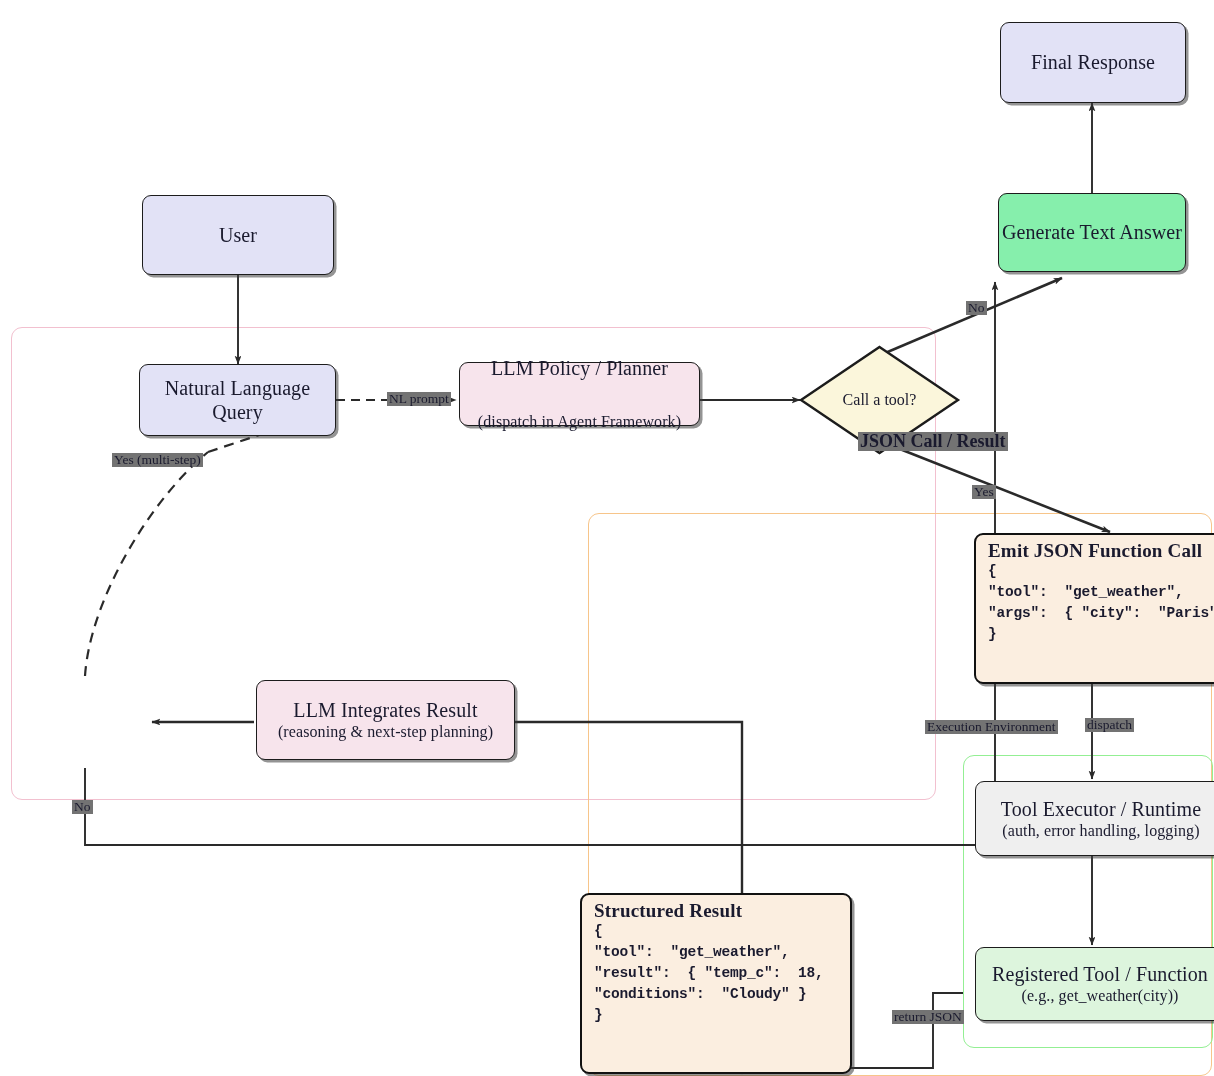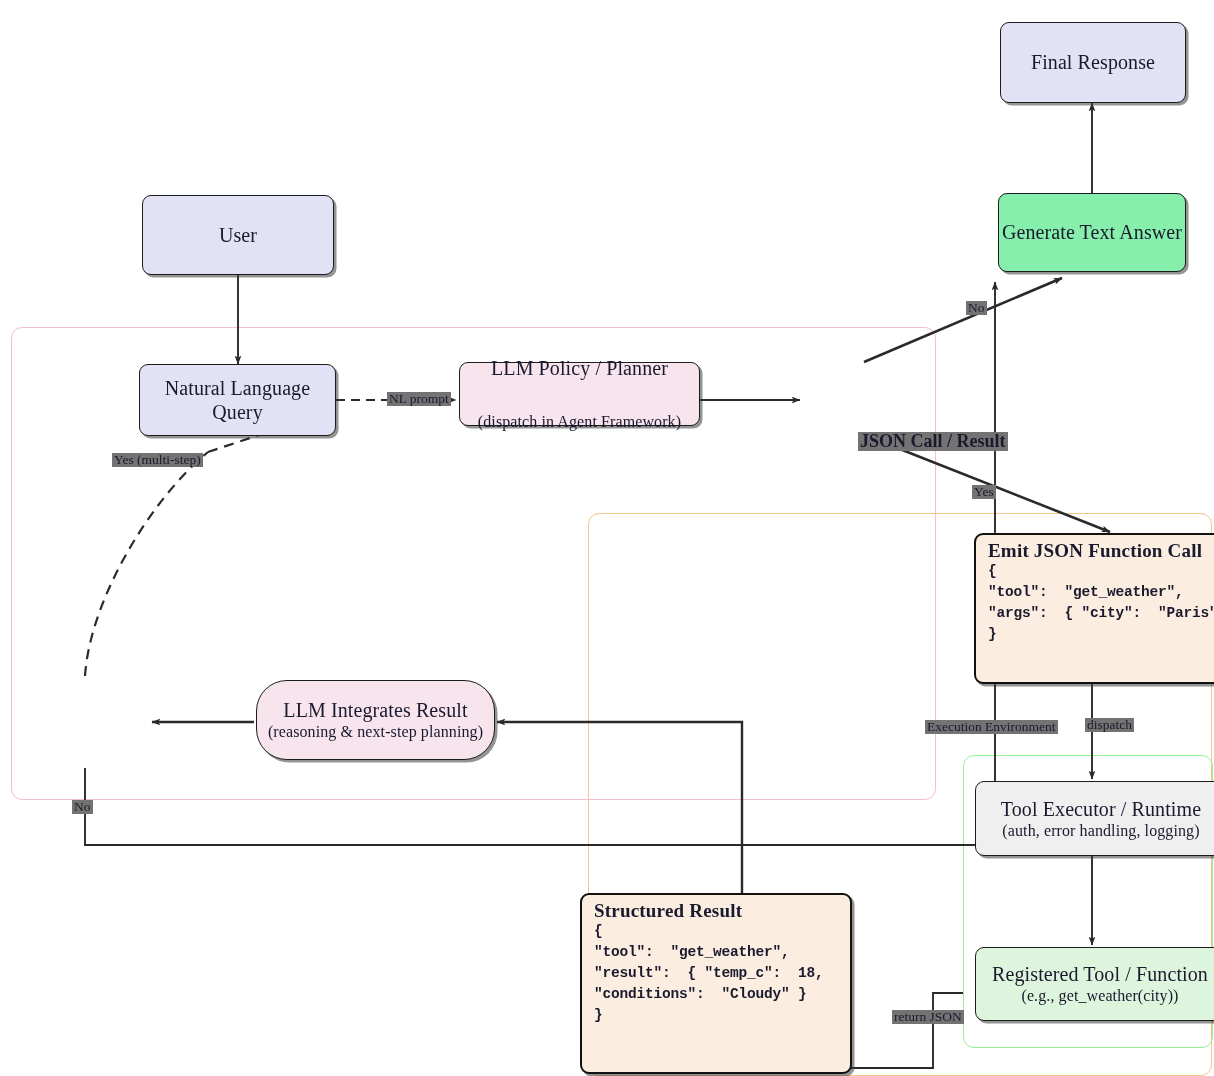--- a/index.html
+++ b/index.html
@@ -187,6 +187,12 @@
     <span class="l2">(e.g., get_weather(city))</span>
   </div>
 
+  <div class="diamond" style="left:798px;top:344px;width:163px;height:112px;">
+    <svg width="163" height="112" viewBox="0 0 163 112">
+      <polygon points="81.5,3 160,56 81.5,109 3,56" fill="#fbf6db" stroke="#1c1c1c" stroke-width="2.4"></polygon>
+    </svg>
+    <div class="dlabel">Call a tool?</div>
+  </div>
 
 
   <div class="codenode" style="left:974px;top:533px;width:258px;height:151px;">

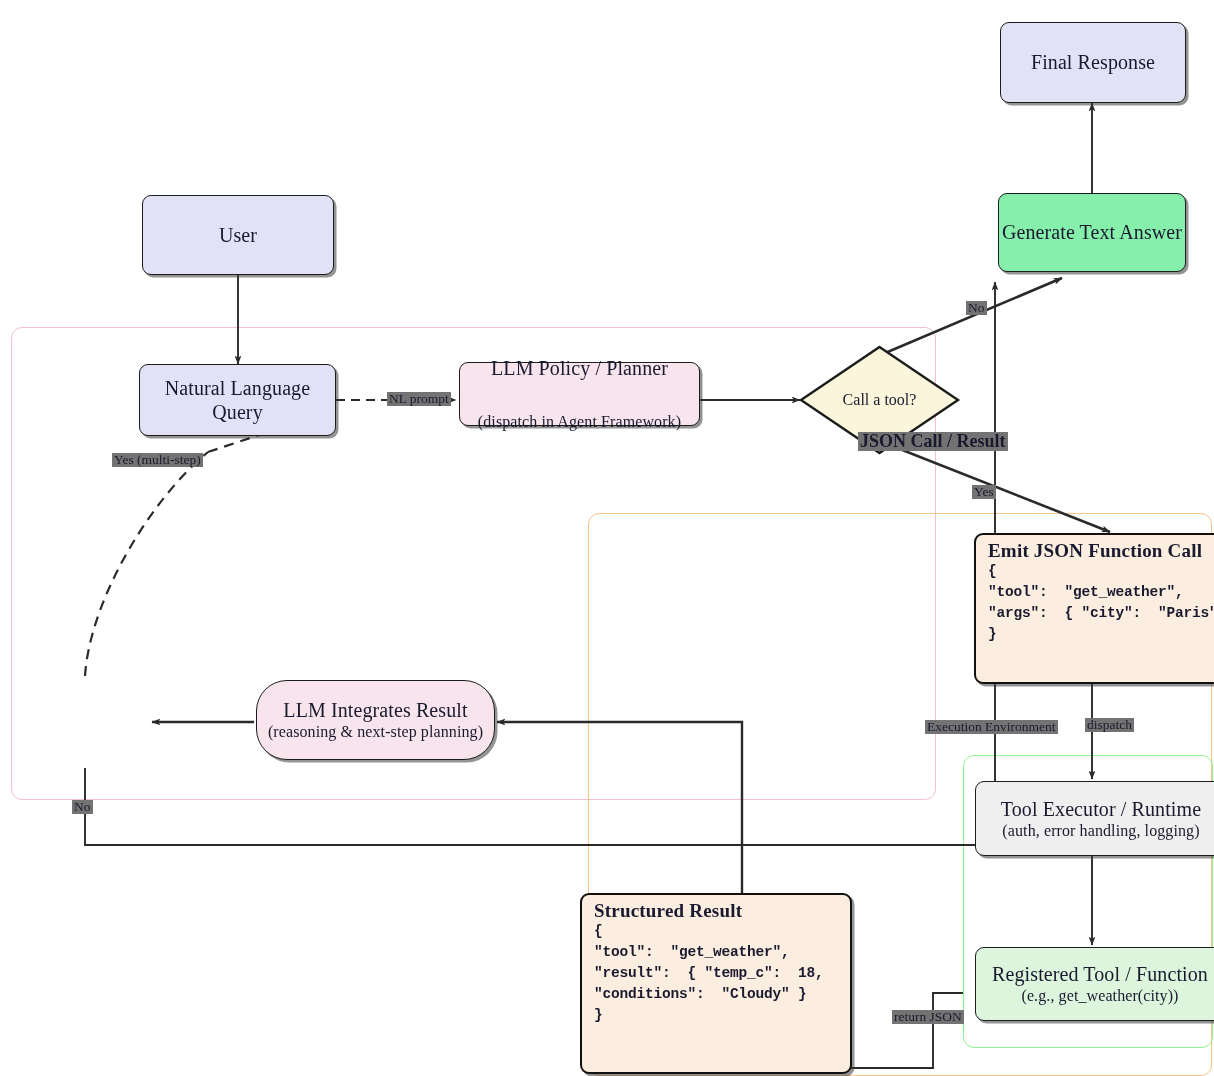--- a/index.html
+++ b/index.html
@@ -172,7 +172,7 @@
     <span class="l2">(dispatch in Agent Framework)</span>
   </div>
 
-  <div class="node n-pink" style="left:256px;top:680px;width:239px;height:80px;border-radius:31px;">
+  <div class="node n-pink" style="left:256px;top:680px;width:259px;height:80px;">
     <span class="l1">LLM Integrates Result</span>
     <span class="l2">(reasoning &amp; next-step planning)</span>
   </div>

